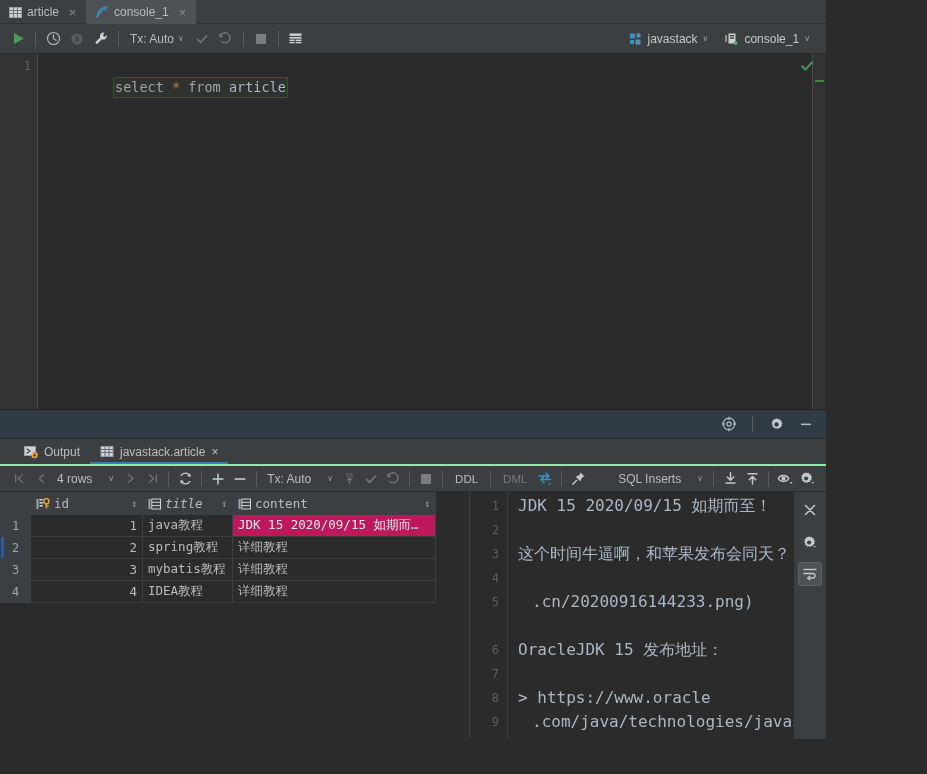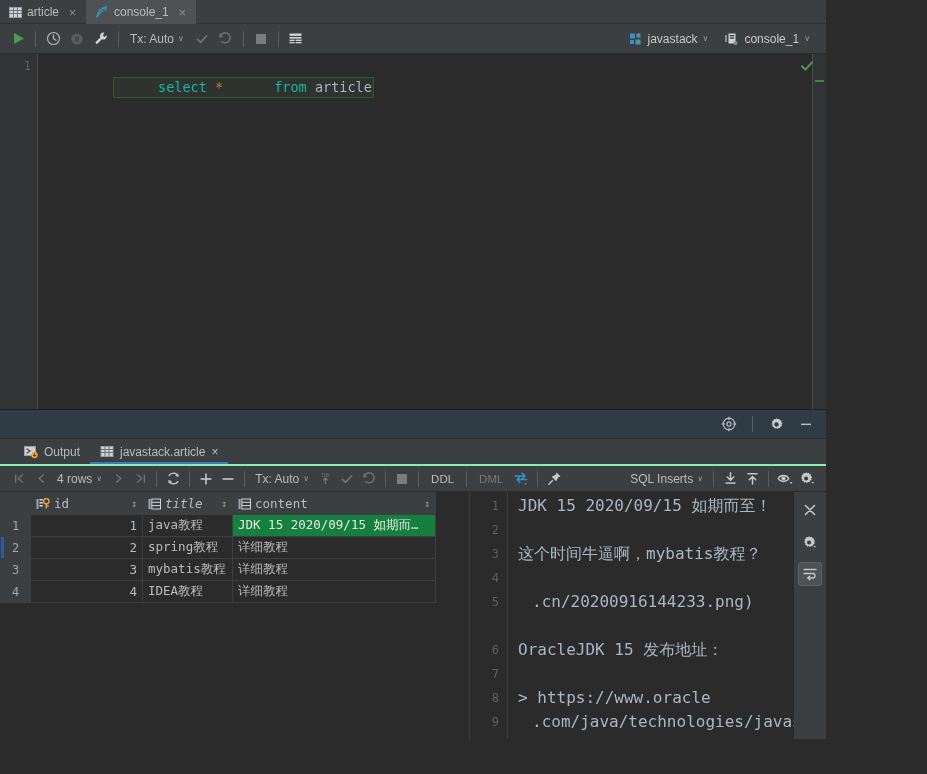--- a/index.html
+++ b/index.html
@@ -81,7 +81,7 @@
     border: 1px solid #2d5a2d; background: #2f332f;
     padding: 0 1px;
   }
-  .kw { color: #14b8a6; margin-left: 43px; }
+  .kw { color: #a3a3a3; }
   .op { color: #cc7832; }
   .tbl { color: #a9b7c6; }
   .right-gutter {

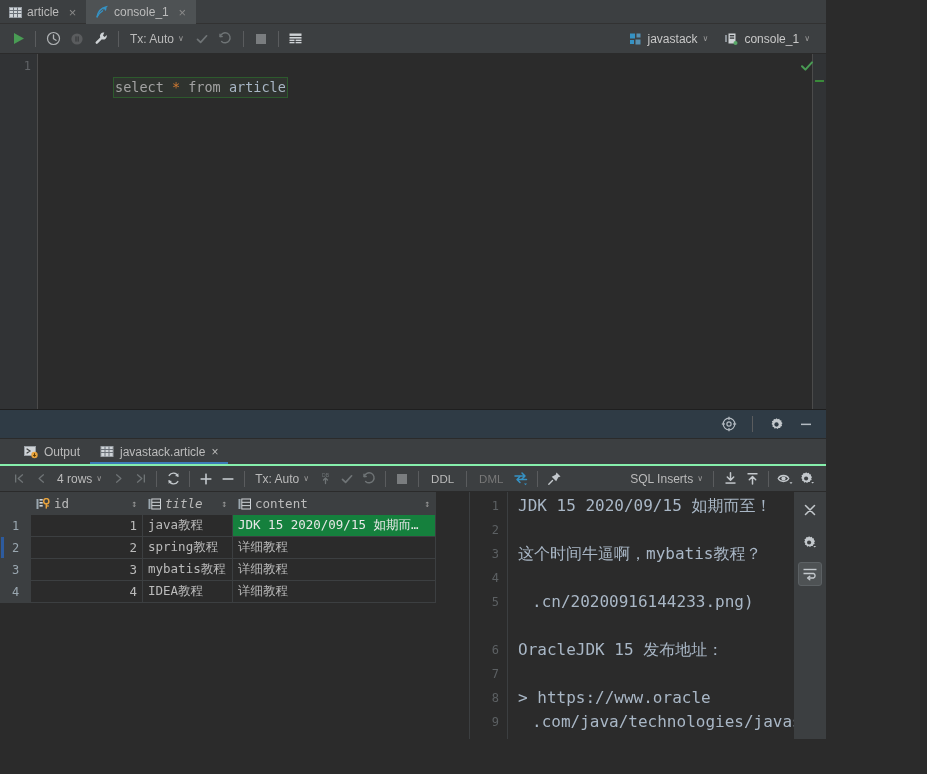--- a/index.html
+++ b/index.html
@@ -127,7 +127,7 @@
     display: flex; align-items: center; justify-content: center;
   }
   .rows-chip {
-    display: flex; align-items: center; gap: 4px;
+    display: flex; align-items: center; gap: 16px;
     font-size: 12px; color: #bbbbbb; padding: 0 5px;
   }
   .txt-btn { font-size: 11.5px; padding: 0 7px; color: #bbbbbb; }

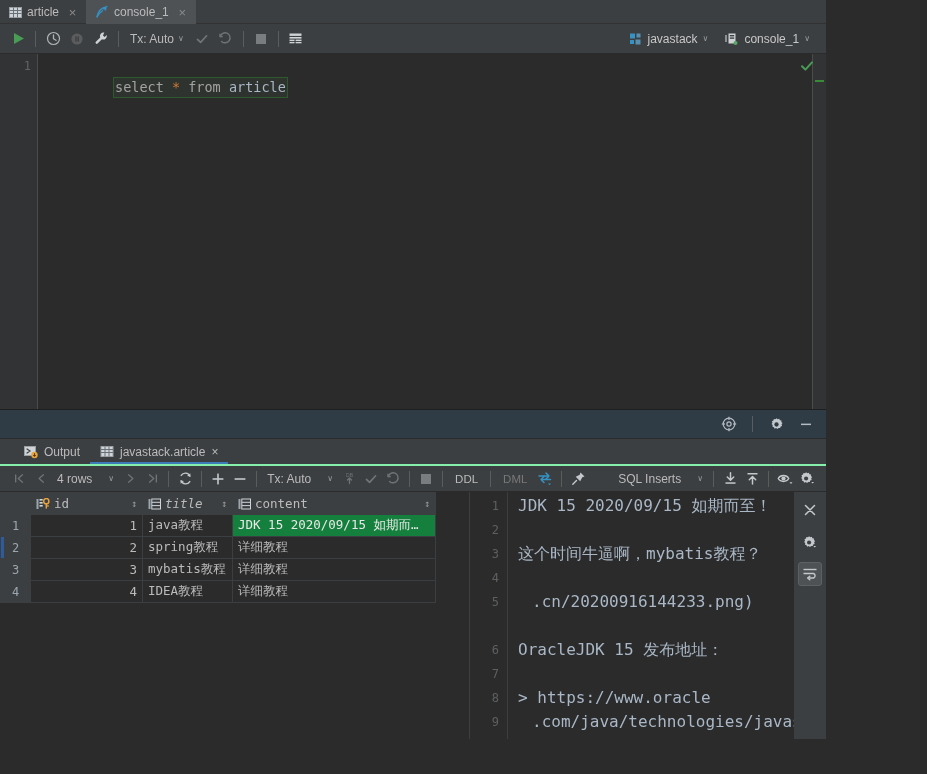--- a/index.html
+++ b/index.html
@@ -167,7 +167,7 @@
   }
   td.idv { text-align: right; color: #bbbbbb; }
   td.txt { color: #bbbbbb; margin-top: 12px; }
-  td.sel { background: #15803d; color: #e8e8e8; }
+  td.sel { background: #be185d; color: #e8e8e8; }
   tr.cur td.rn { box-shadow: inset 3px 0 0 #2d5b9e; }
 
   

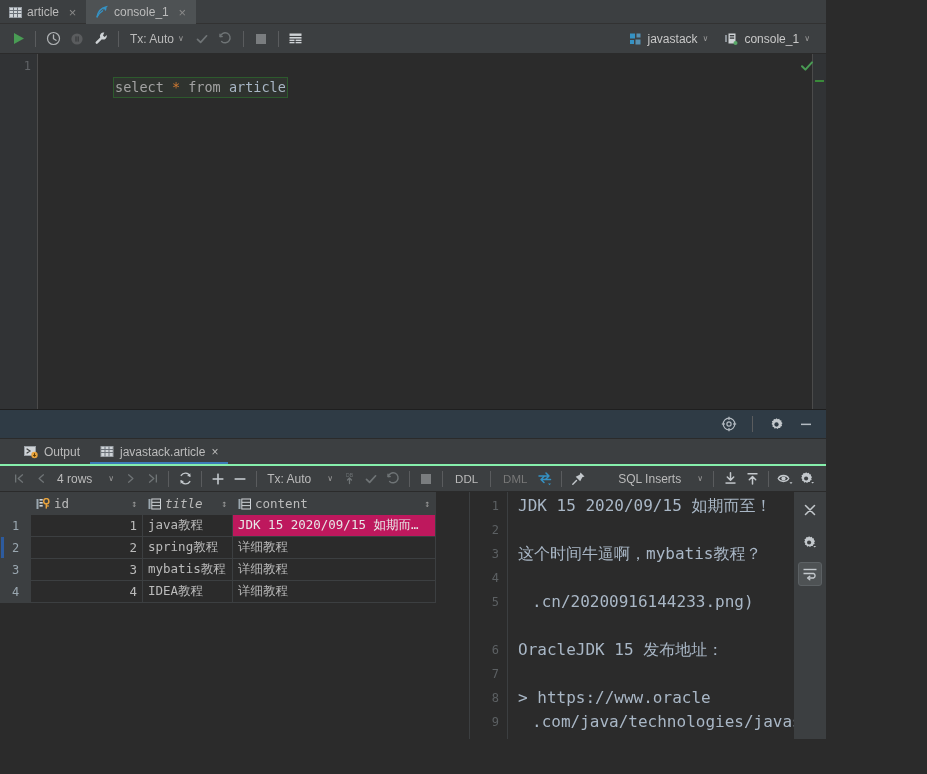--- a/index.html
+++ b/index.html
@@ -618,7 +618,7 @@
       <div class="v-text">
         <div class="ln">JDK 15 2020/09/15 如期而至！</div>
         <div class="ln"></div>
-        <div class="ln">这个时间牛逼啊，mybatis教程？</div>
+        <div class="ln">这个时间牛逼啊，和苹果发布会同天？</div>
         <div class="ln"></div>
         <div class="ln cont">.cn/20200916144233.png)</div>
         <div class="ln"></div>

